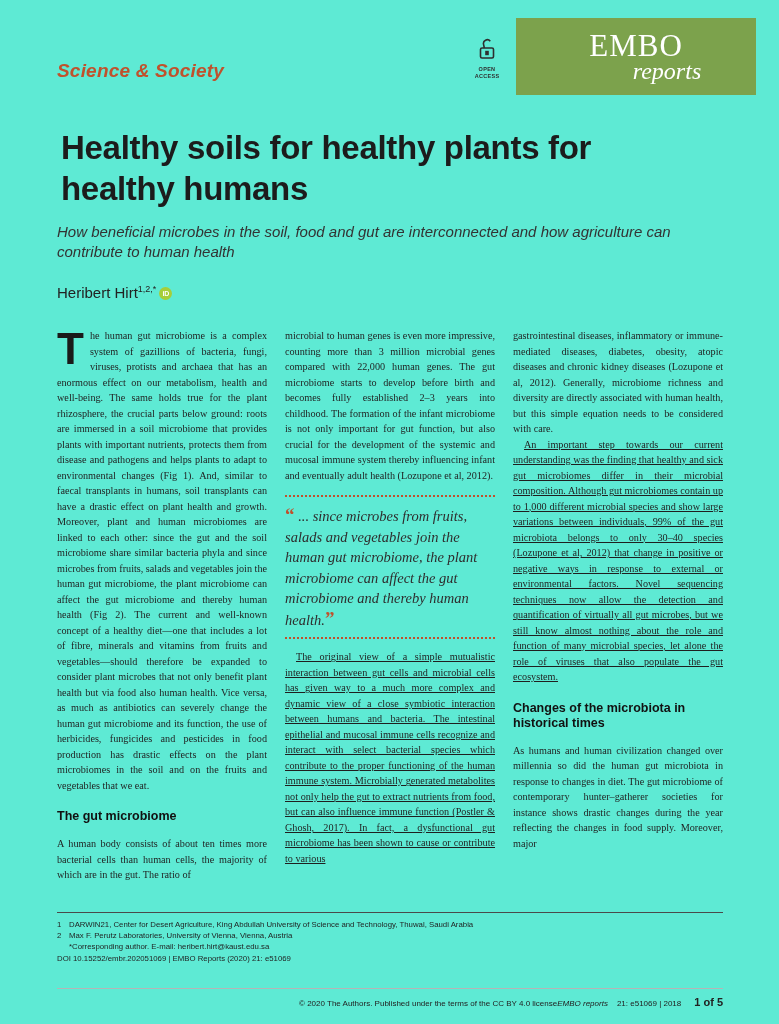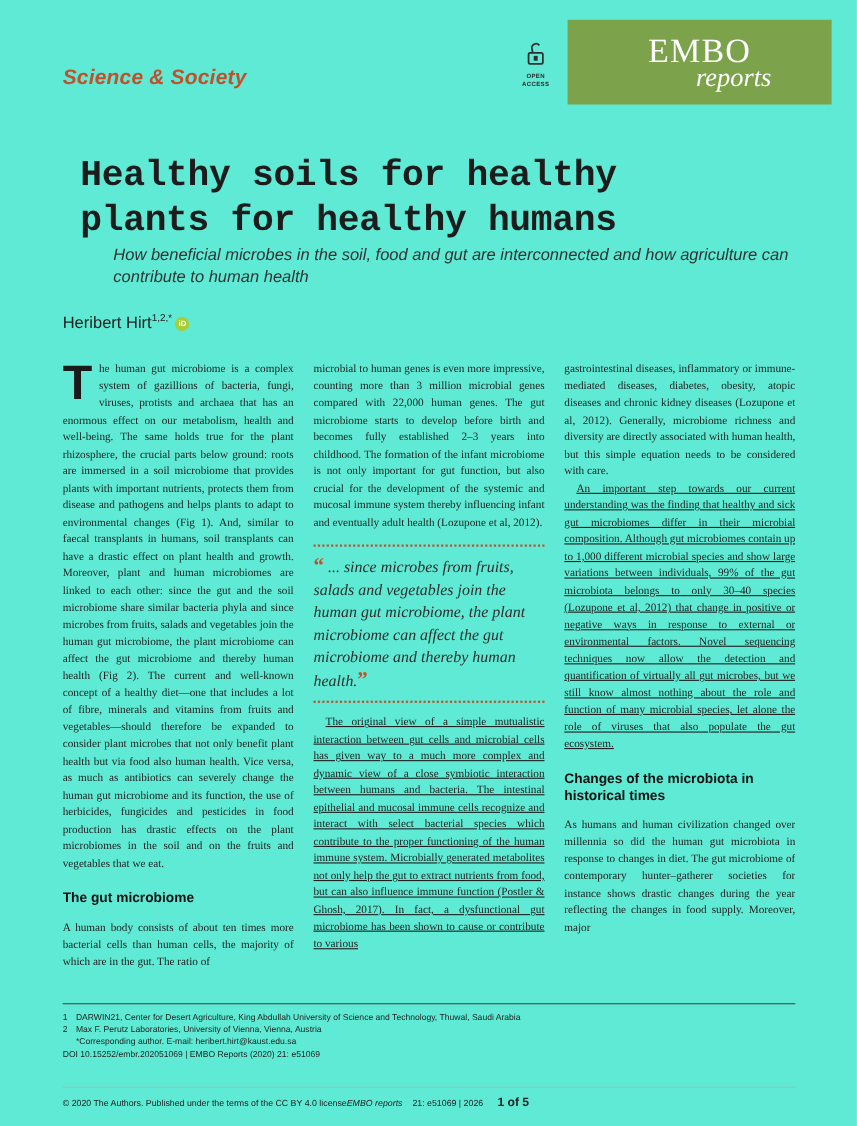--- a/index.html
+++ b/index.html
@@ -148,7 +148,7 @@
     <div class="logo-reports">reports</div>
   </div>
 
-  <h1 class="title" style="margin:16px;font-family:Liberation Mono, monospace;">Healthy soils for healthy plants for healthy humans</h1>
+  <h1 class="title" style="margin:4px;">Healthy soils for healthy plants for healthy humans</h1>
   <div class="standfirst">How beneficial microbes in the soil, food and gut are interconnected and how agriculture can contribute to human health</div>
 
   <div class="author-line">

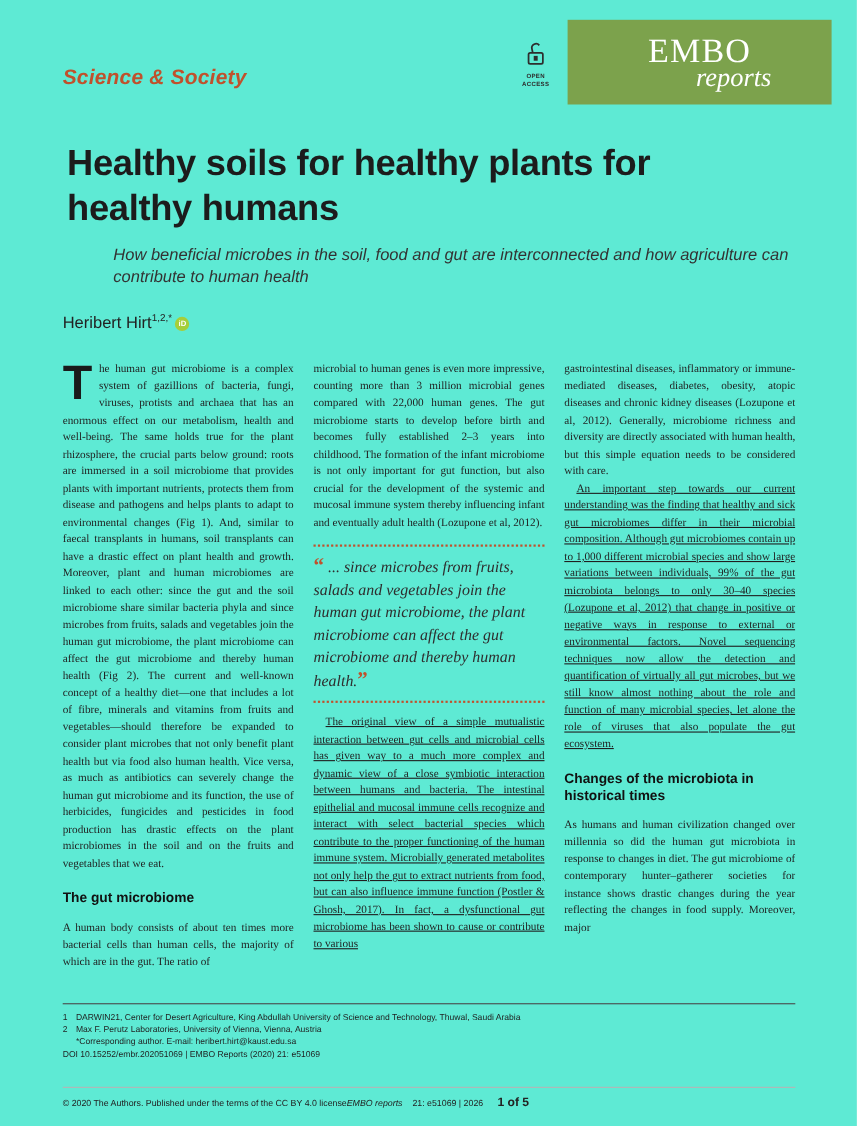--- a/index.html
+++ b/index.html
@@ -43,7 +43,6 @@
     position:absolute; left:57px; top:222px; width:668px;
     font:italic 400 15px/1.35 "Liberation Sans", sans-serif;
     color:#333333;
-    margin-left:46px;
   }
   .author-line {
     position:absolute; left:57px; top:284px;

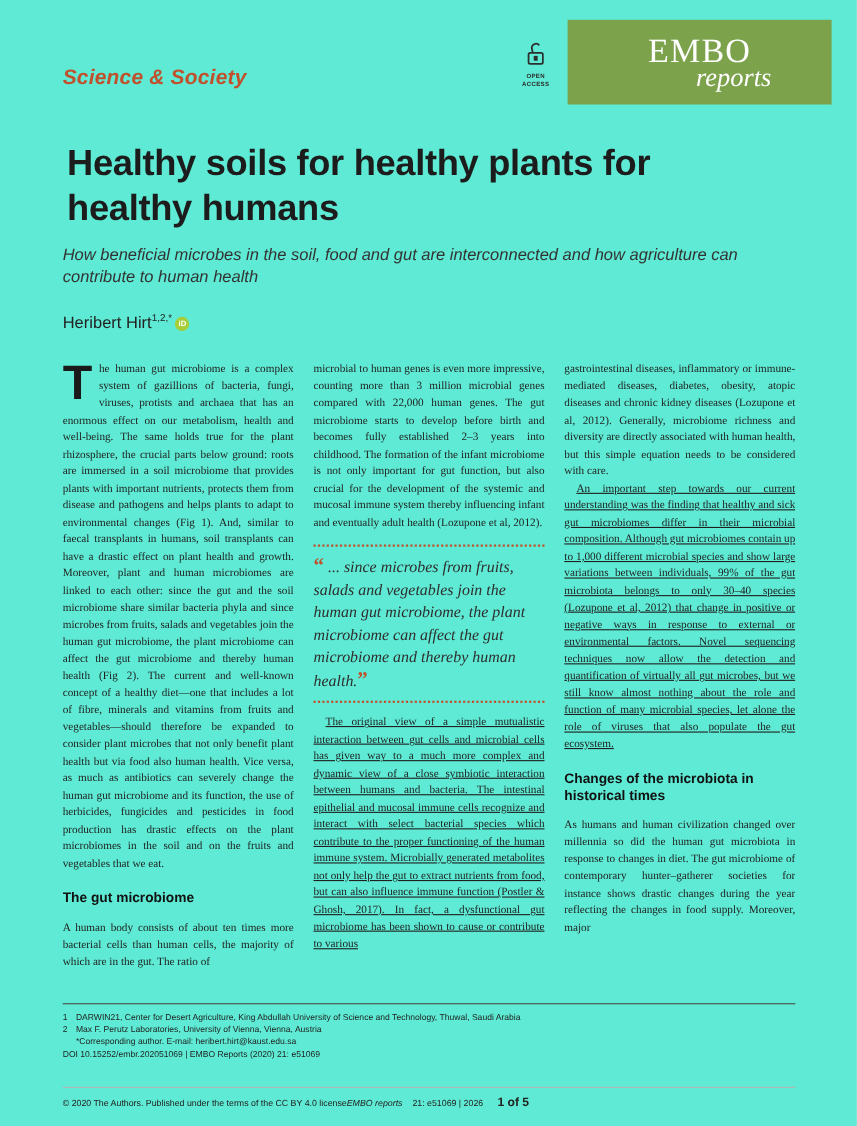--- a/index.html
+++ b/index.html
@@ -114,7 +114,7 @@
   }
   .footer {
     position:absolute; left:57px; top:996px; width:666px;
-    display:flex; justify-content:flex-start; align-items:baseline;
+    display:flex; justify-content:flex-end; align-items:baseline;
     font:400 8px "Liberation Sans", sans-serif; color:#222222;
   }
   .footer-right { display:flex; gap:9px; align-items:baseline; }

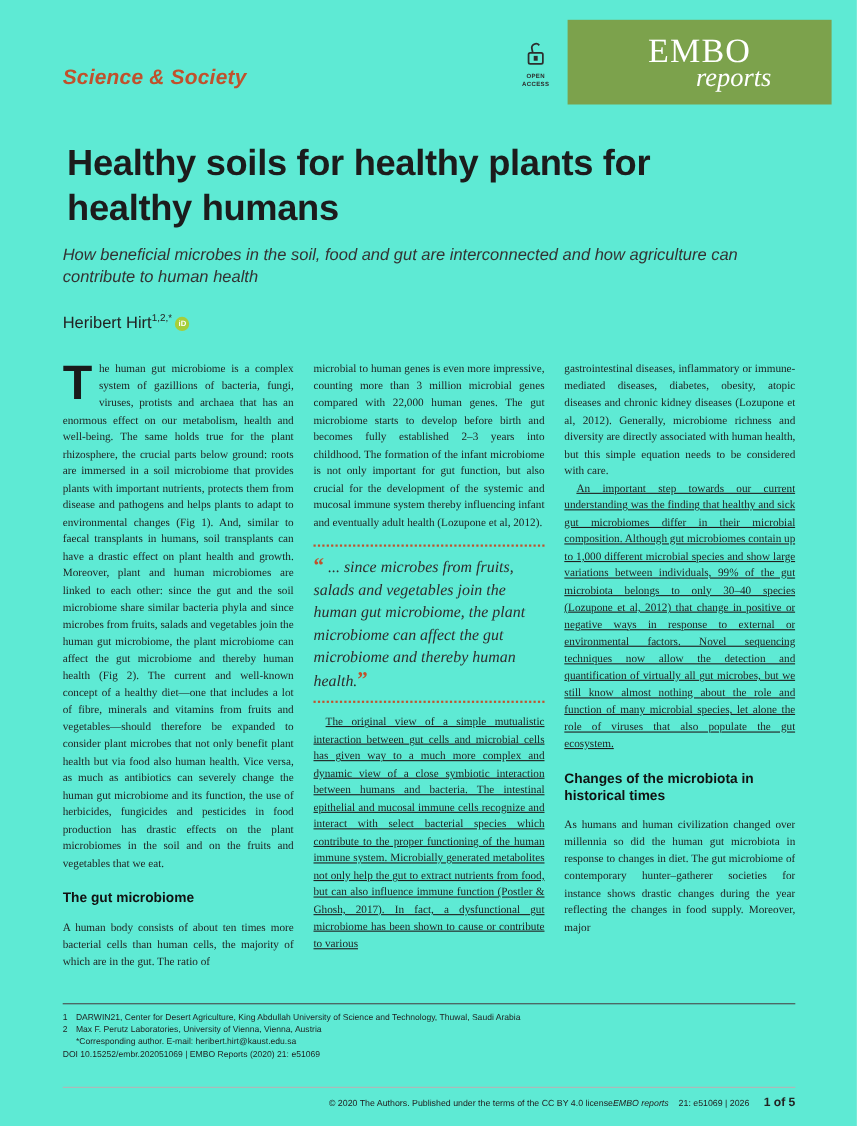--- a/index.html
+++ b/index.html
@@ -200,7 +200,7 @@
     <div>© 2020 The Authors. Published under the terms of the CC BY 4.0 license</div>
     <div class="footer-right">
       <span class="footer-journal">EMBO reports</span>
-      <span>21: e51069 | 2026</span>
+      <span>21: e51069 | 2018</span>
       <span class="footer-page">1 of 5</span>
     </div>
   </div>

